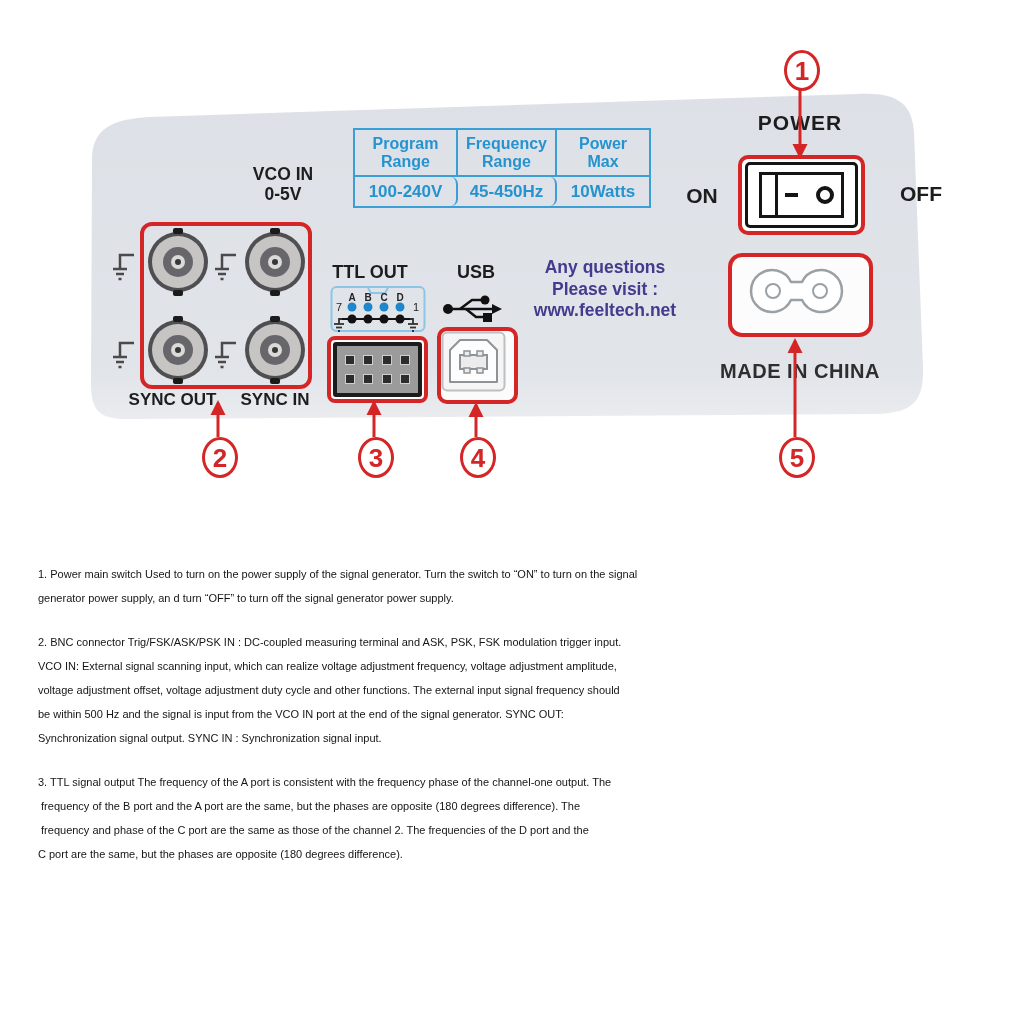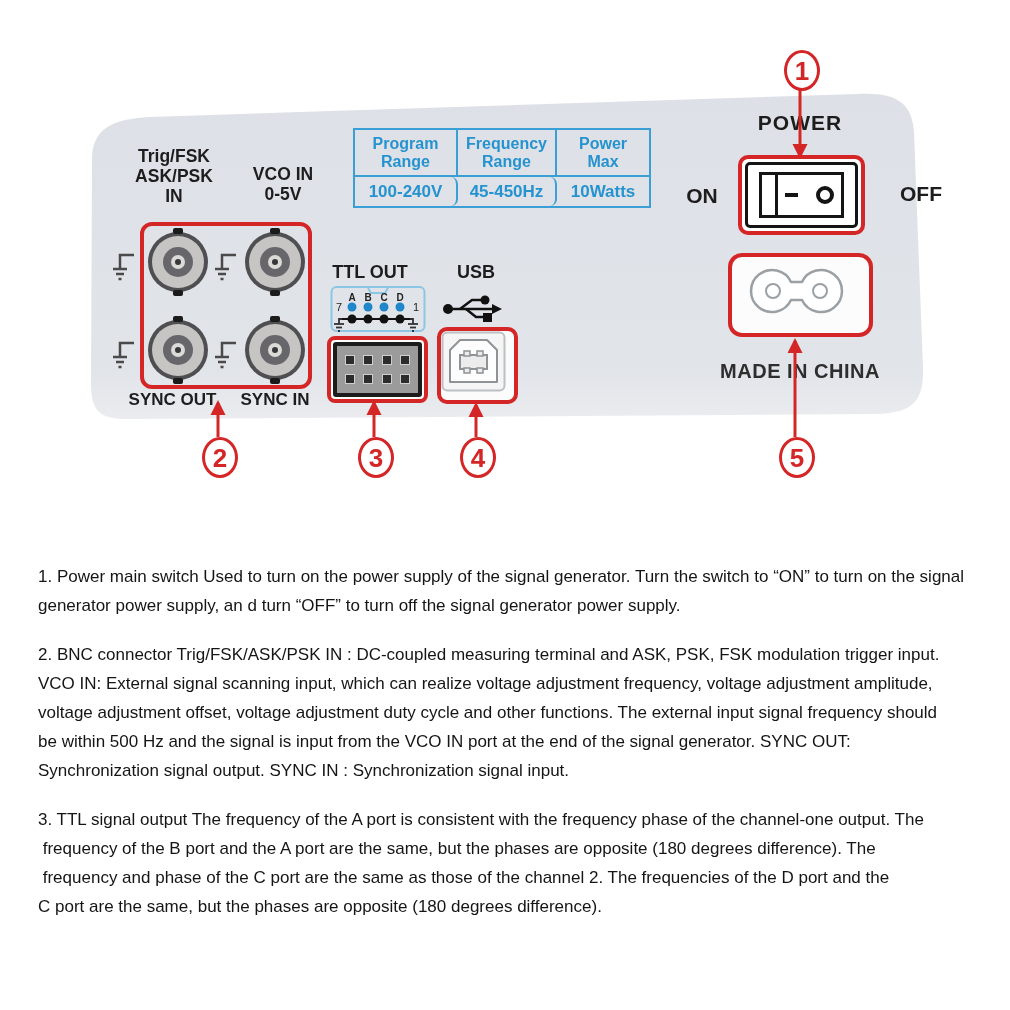--- a/index.html
+++ b/index.html
@@ -78,9 +78,6 @@
     <path d="M 150,117 L 858,94 C 898,92 912,104 914,132 L 923,368 C 924,404 910,413 876,414 L 132,419 C 100,420 91,412 91,384 L 92,160 C 92,130 110,119 150,117 Z" fill="url(#panelg)"></path>
   </svg>
 
-  <div class="plabel lbl-trig">Trig/FSK
-ASK/PSK
-IN</div>
   <div class="plabel lbl-vco">VCO IN
 0-5V</div>
   <div class="plabel lbl-ttl">TTL OUT</div>

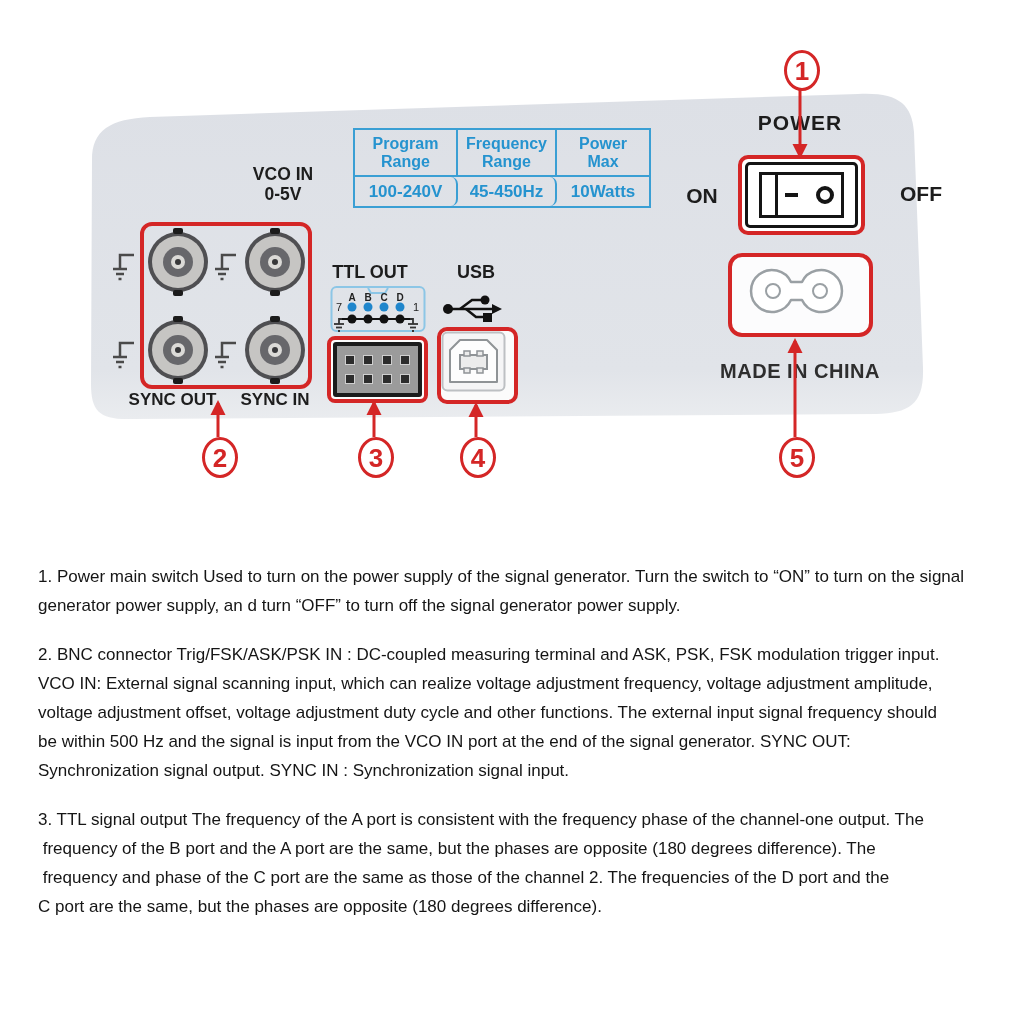--- a/index.html
+++ b/index.html
@@ -88,6 +88,9 @@
   <div class="plabel lbl-syncout">SYNC OUT</div>
   <div class="plabel lbl-syncin">SYNC IN</div>
   <div class="plabel lbl-made">MADE IN CHINA</div>
+  <div class="plabel lbl-web">Any questions
+Please visit :
+www.feeltech.net</div>
 
   <div class="spec">
     <div class="cell">Program

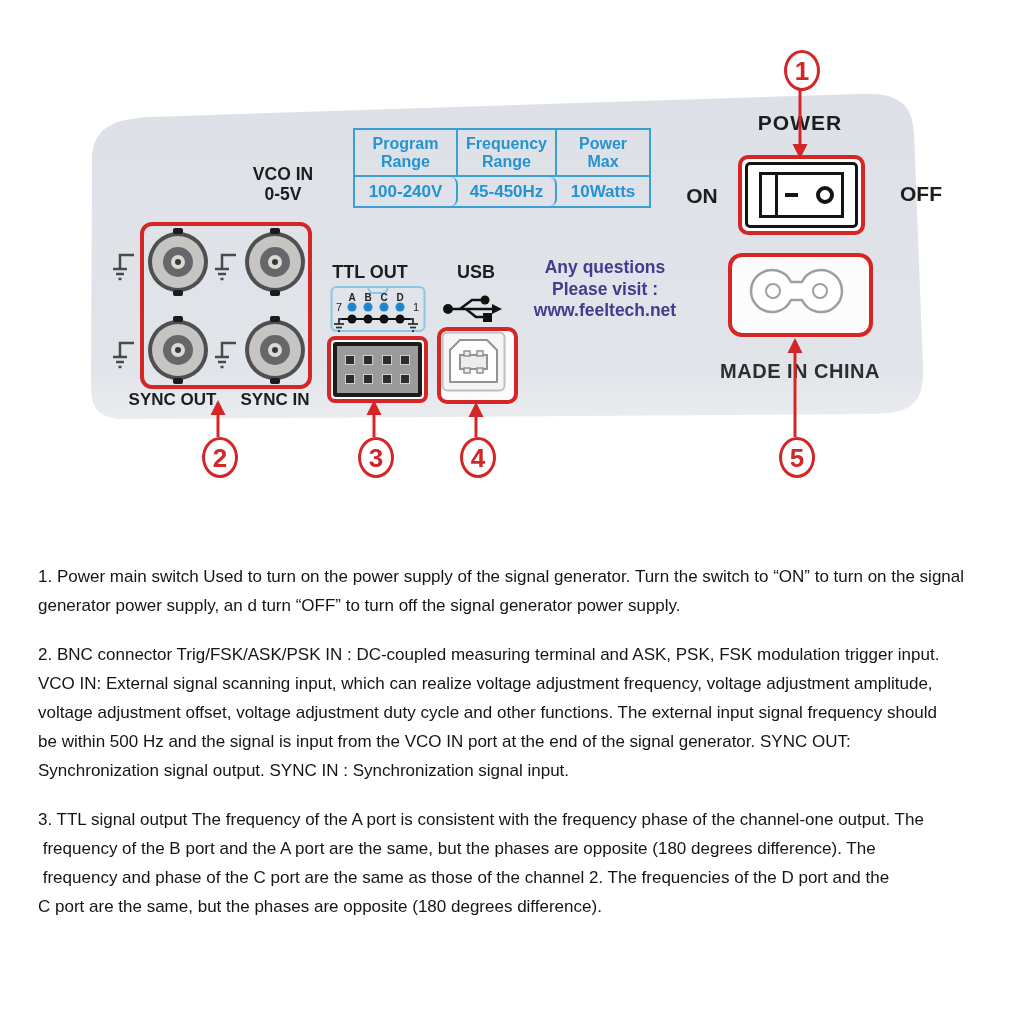--- a/index.html
+++ b/index.html
@@ -57,7 +57,7 @@
   
   .callout{position:absolute;width:30px;height:35px;border:3px solid #d42626;border-radius:50%;color:#d42626;font-weight:bold;font-size:26px;display:flex;align-items:center;justify-content:center;line-height:1;background:transparent;}
   
-  .notes{position:absolute;left:38px;top:562px;width:966px;color:#151515;font-size:17px;line-height:29px;}
+  .notes{position:absolute;left:38px;top:562px;width:966px;color:#151515;font-size:11px;line-height:24px;}
   .note{white-space:pre;margin:0 0 20px 0;}
   svg{display:block;}
   .overlay{pointer-events:none;}

